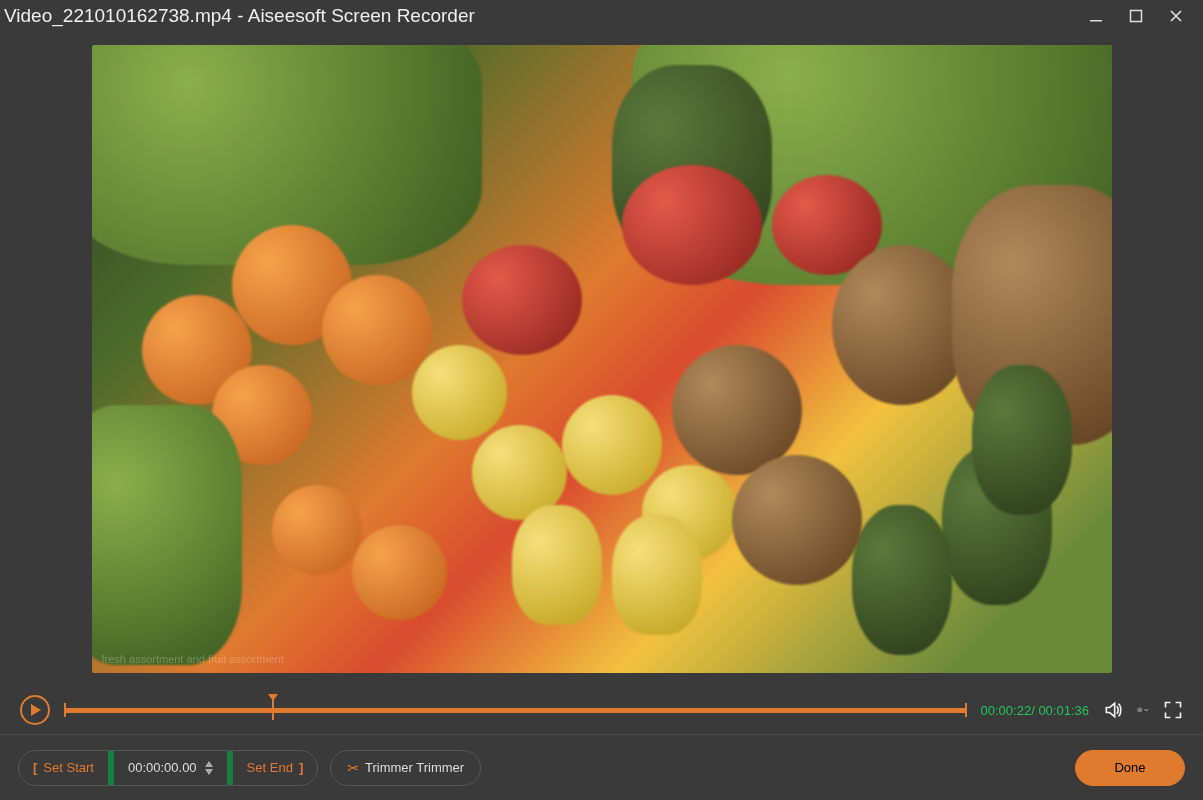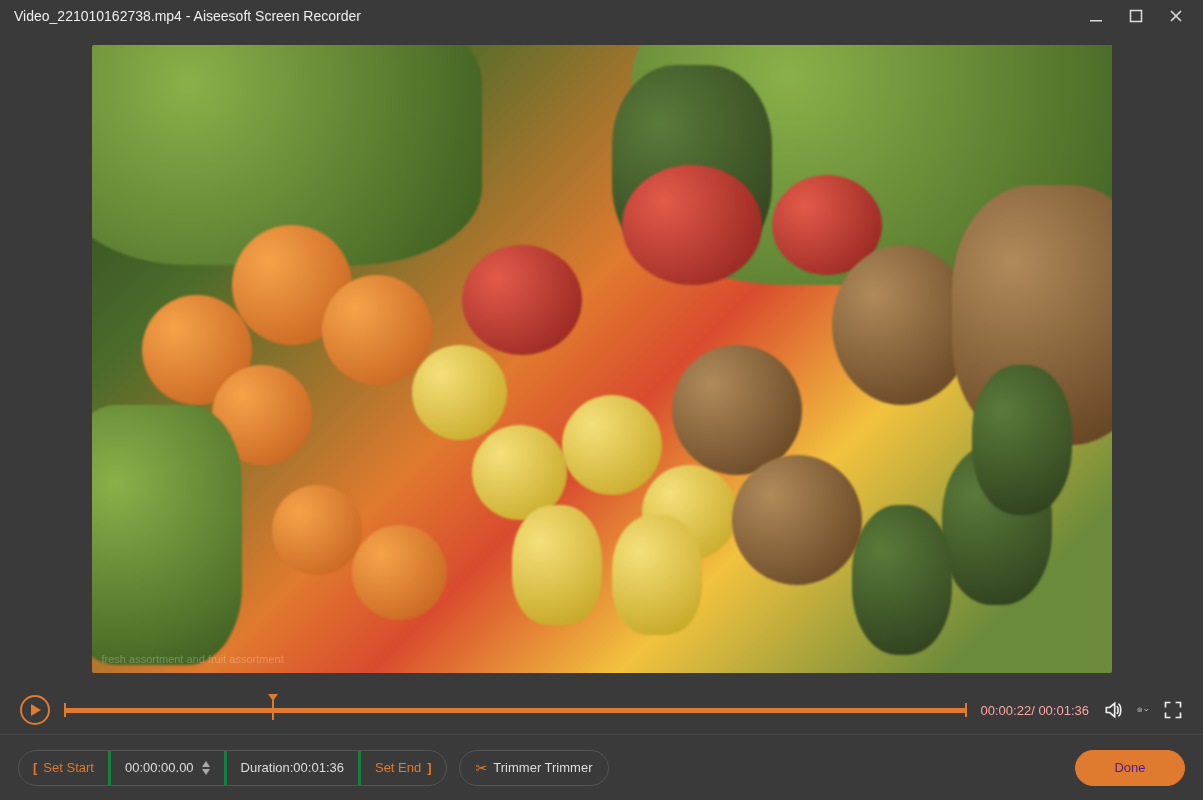--- a/index.html
+++ b/index.html
@@ -17,8 +17,8 @@
     height: 32px;
     display: flex;
     align-items: center;
-    padding: 0 8px 0 14px;
-    font-size: 14px;
+    padding: 0 8px 0 4px;
+    font-size: 19px;
     color: #eee;
     justify-content: center;
   }

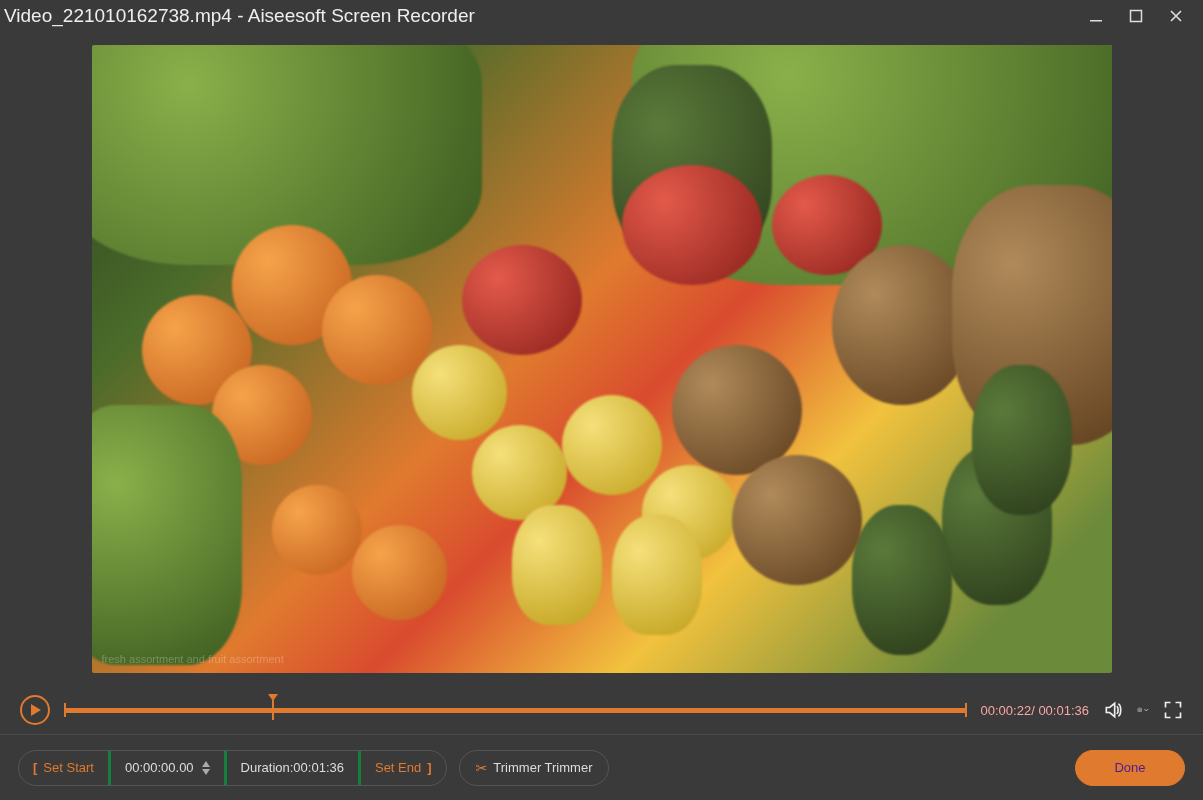--- a/index.html
+++ b/index.html
@@ -123,7 +123,7 @@
   }
   .time-readout {
     font-size: 13px;
-    color: #fca5a5;
+    color: #22c55e;
     white-space: nowrap;
   }
   .icon-btn {

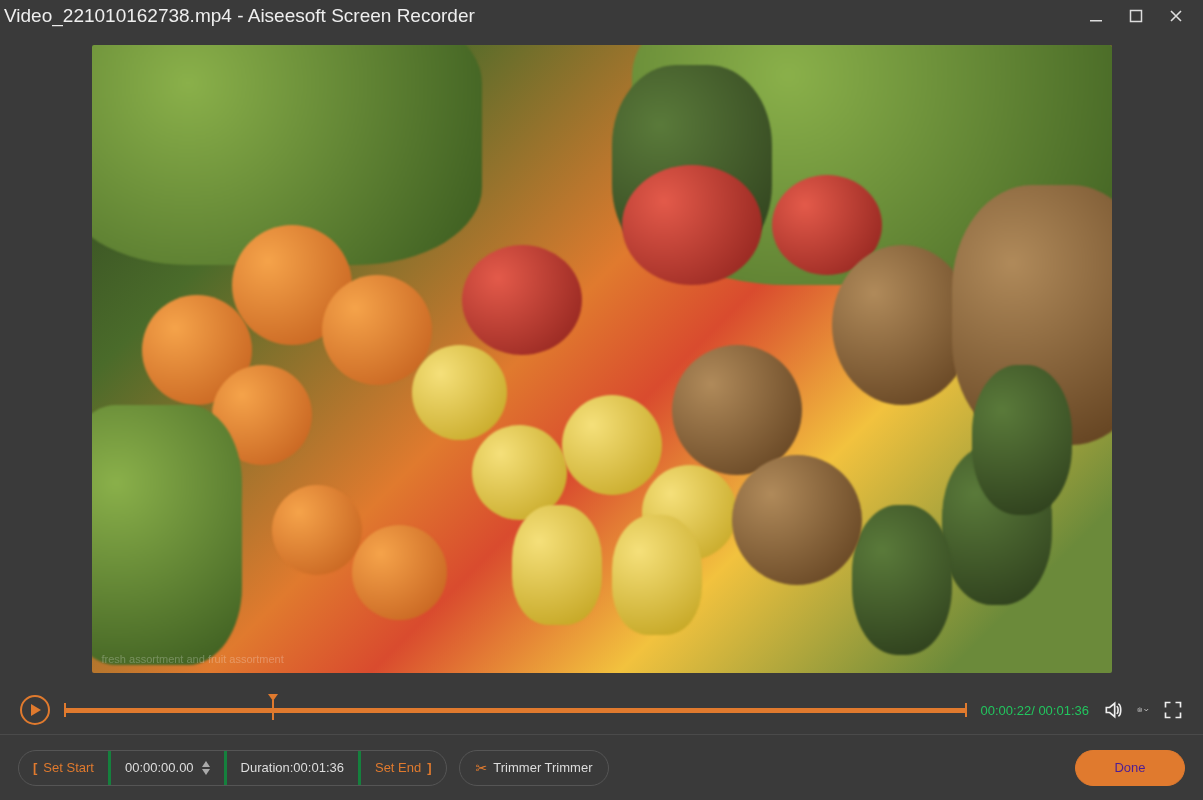--- a/index.html
+++ b/index.html
@@ -186,7 +186,7 @@
     color: #ddd;
     white-space: nowrap;
   }
-  .trim-group .seg + .seg { border-left: 3px solid #15803d; }
+  .trim-group .seg + .seg { border-left: 6px solid #15803d; }
   .trim-group .seg.accent { color: #e07a2e; }
   .bracket { color: #e07a2e; font-weight: bold; margin-right: 6px; }
   .bracket.r { margin-right: 0; margin-left: 6px; }

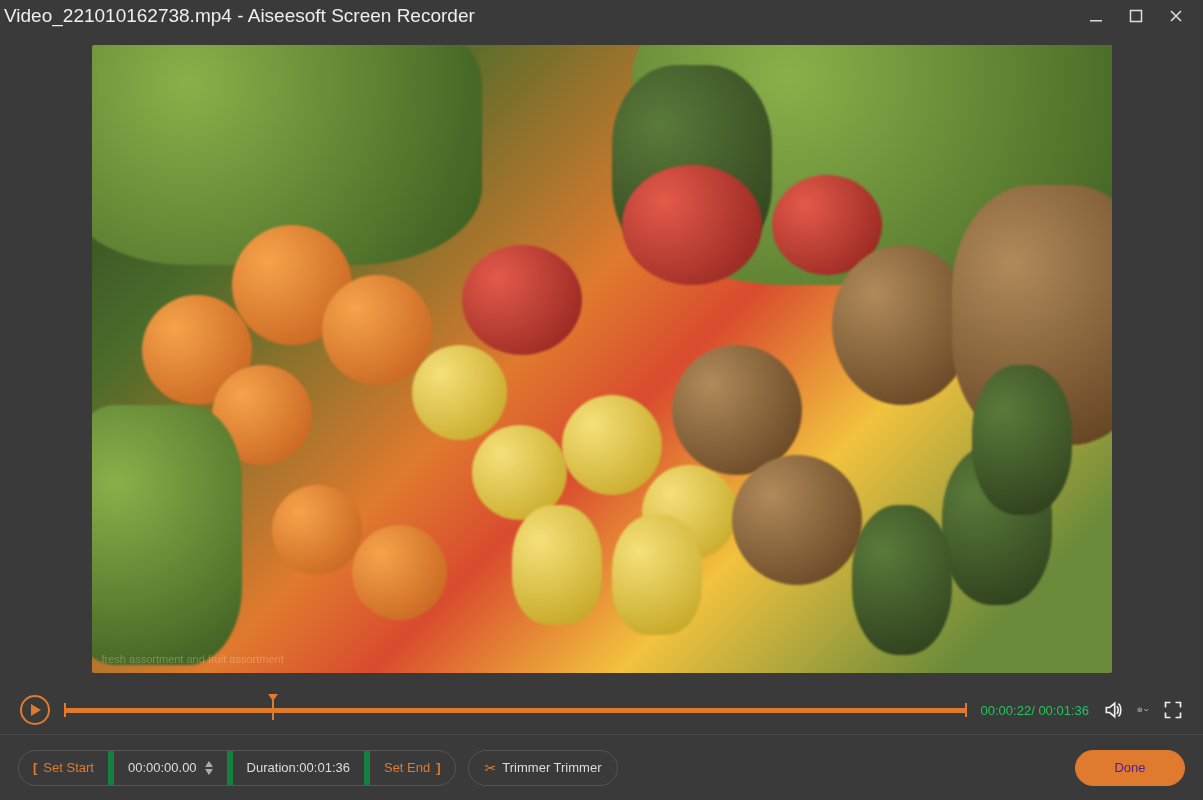--- a/index.html
+++ b/index.html
@@ -314,10 +314,6 @@
           </svg>
       </span>
     </div>
-    <div class="seg">
-      <span>Duration:</span>
-        <span>00:01:36</span>
-    </div>
     <div class="seg accent">
       <span>Set End</span>
       <span class="bracket r">]</span>

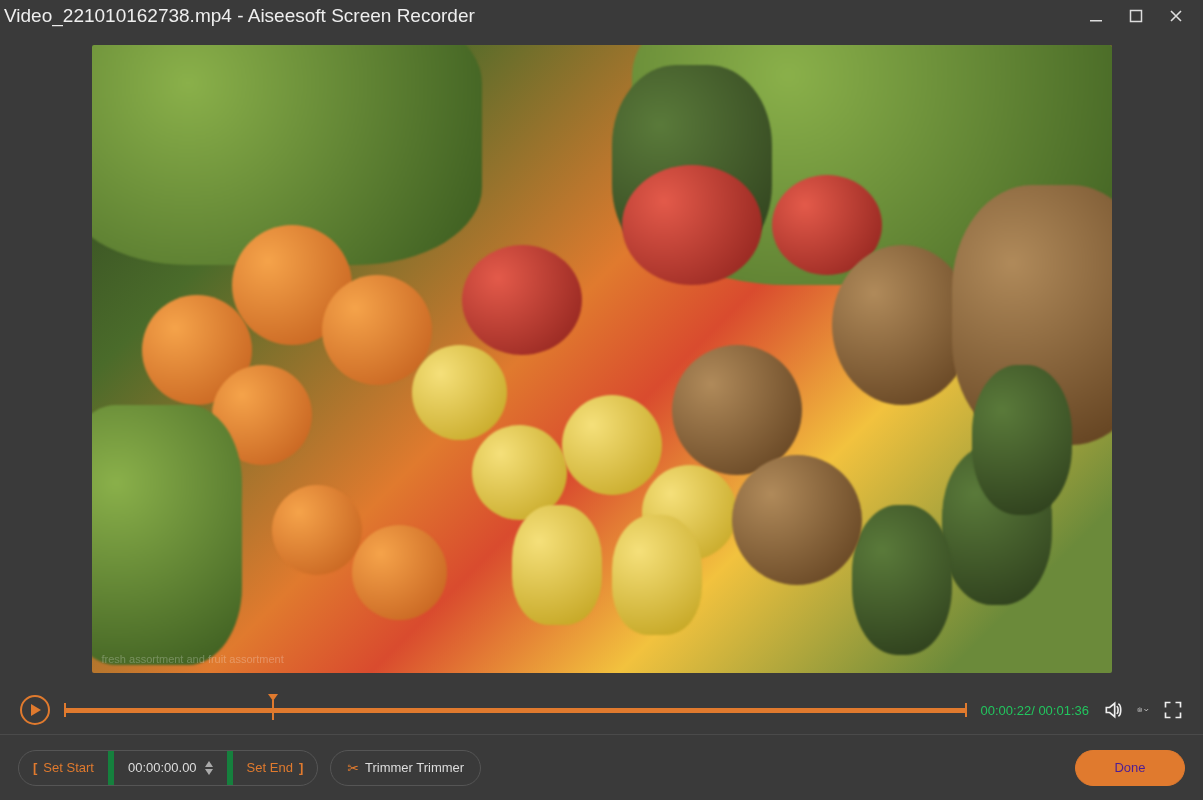--- a/index.html
+++ b/index.html
@@ -160,7 +160,7 @@
   .pill.primary {
     background: #e07a2e;
     border-color: #e07a2e;
-    color: #4c1d95;
+    color: #000000;
     min-width: 110px;
     justify-content: center;
   }

